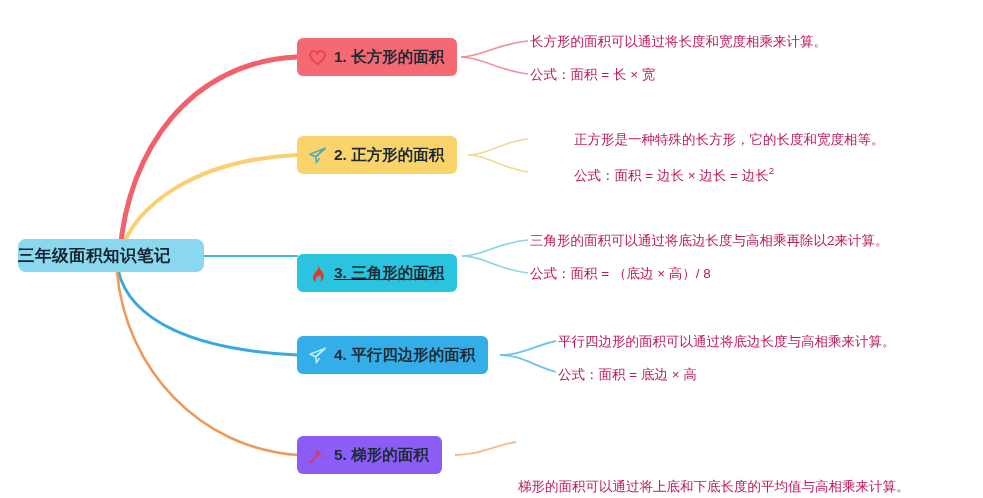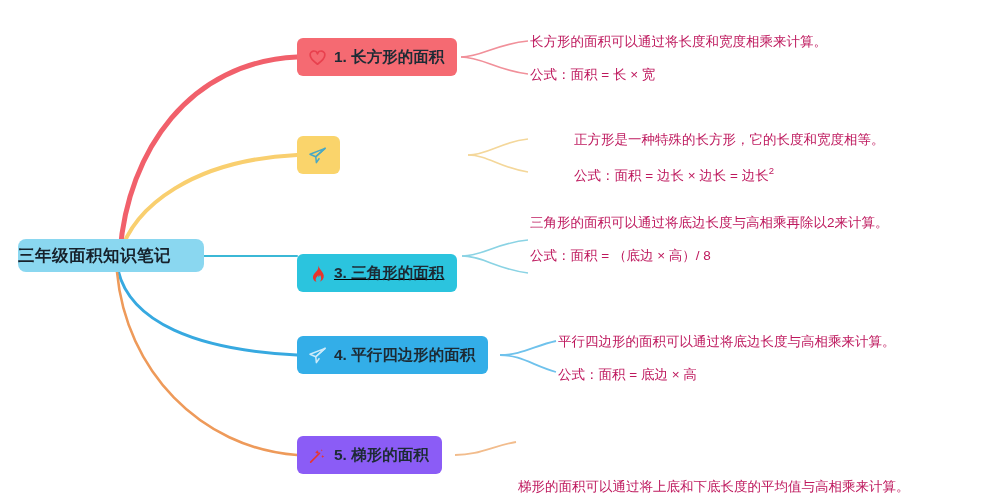--- a/index.html
+++ b/index.html
@@ -153,6 +153,7 @@
         <path d="M21.5 3 L9.8 13.6 L10.6 21 L13.9 16.1"></path>
       </svg>
     </span>
+    <span class="topic-label">2. 正方形的面积</span>
   </div>
   <div class="detail-block" style="left:542px; top:133px;margin-left:32px;">
     <div class="detail-line">正方形是一种特殊的长方形，它的长度和宽度相等。</div>

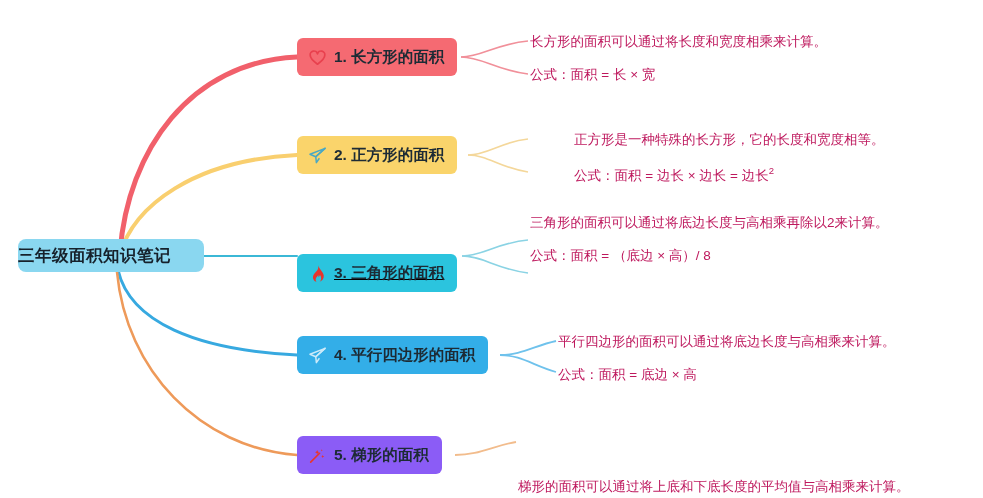--- a/index.html
+++ b/index.html
@@ -168,7 +168,7 @@
     </span>
     <span class="topic-label">3. 三角形的面积</span>
   </div>
-  <div class="detail-block" style="left:530px; top:216px;">
+  <div class="detail-block" style="left:530px; top:234px;">
     <div class="detail-line">三角形的面积可以通过将底边长度与高相乘再除以2来计算。</div>
     <div class="detail-line">公式：面积 = （底边 × 高）/ 8</div>
   </div>

